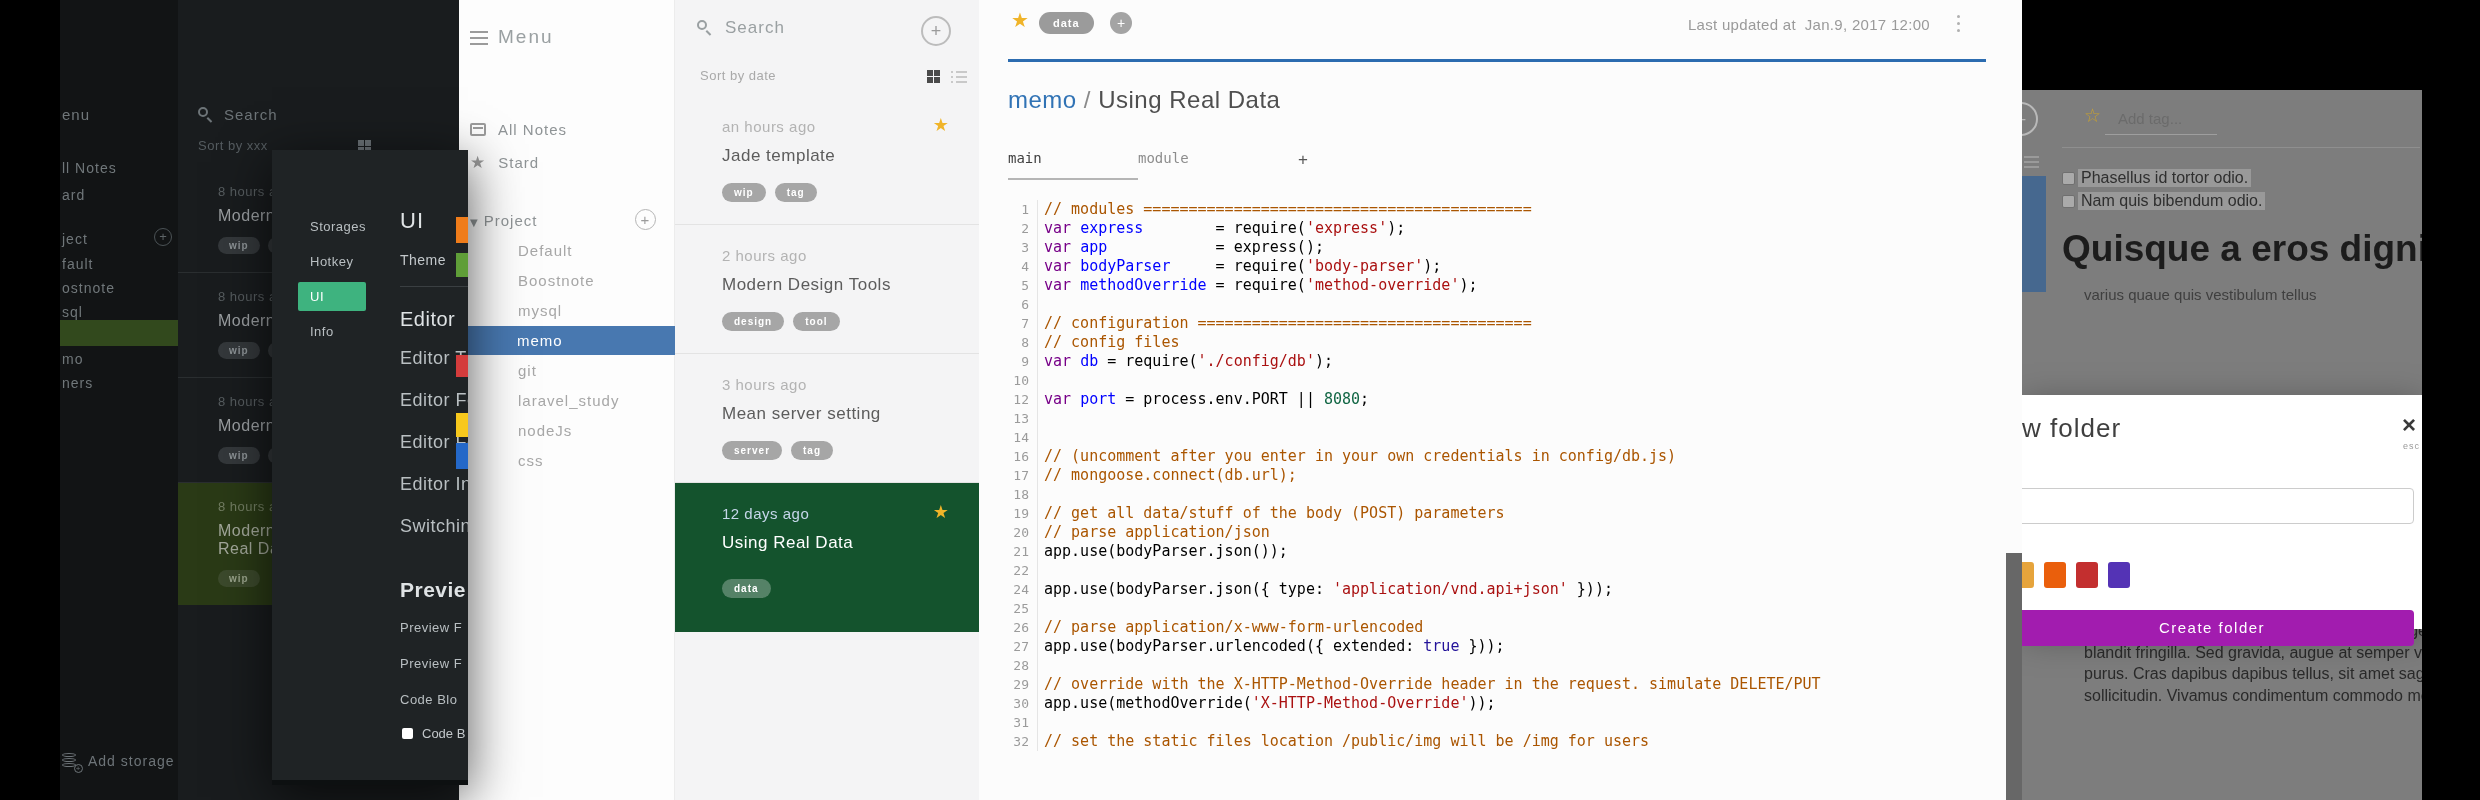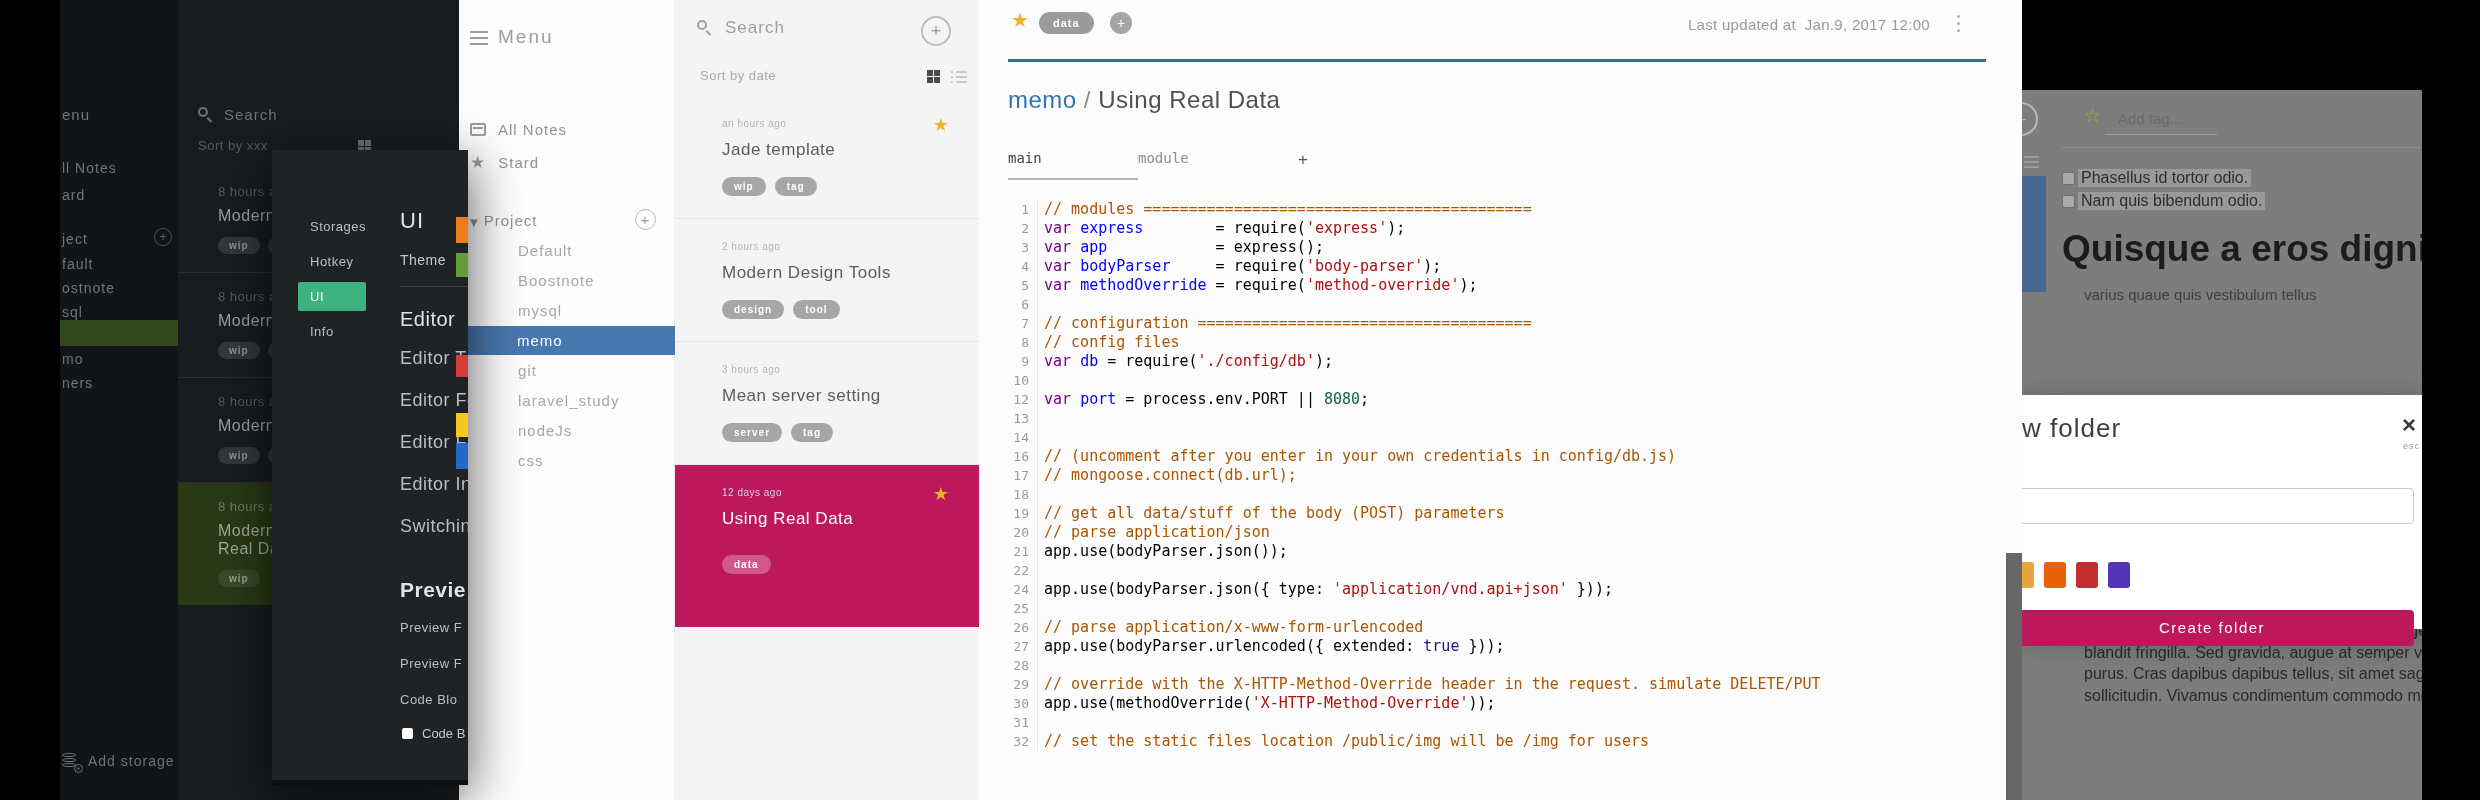--- a/index.html
+++ b/index.html
@@ -77,7 +77,7 @@
   .nl-cards { position:absolute; left:0; top:96px; width:304px; }
   .nl-card { position:relative; padding:22px 24px 22px 47px; border-bottom:1px solid #e3e3e3; }
   .nl-card:last-child { border-bottom:none; }
-  .nl-card .time { color:#b3b3b3; font-size:10px; letter-spacing:0.5px; }
+  .nl-card .time { color:#b3b3b3; font-size:15px; letter-spacing:0.5px; }
   .nl-card .title { margin-top:11px; color:#5c5c5c; font-size:17px; letter-spacing:0.5px; }
   .nl-card .tags { margin-top:17px; display:flex; gap:9px; }
   .nl-card .pill { background:#a6a6a6; color:#fff; font-size:10px; font-weight:bold; letter-spacing:1px; border-radius:10px; padding:4px 12px; }

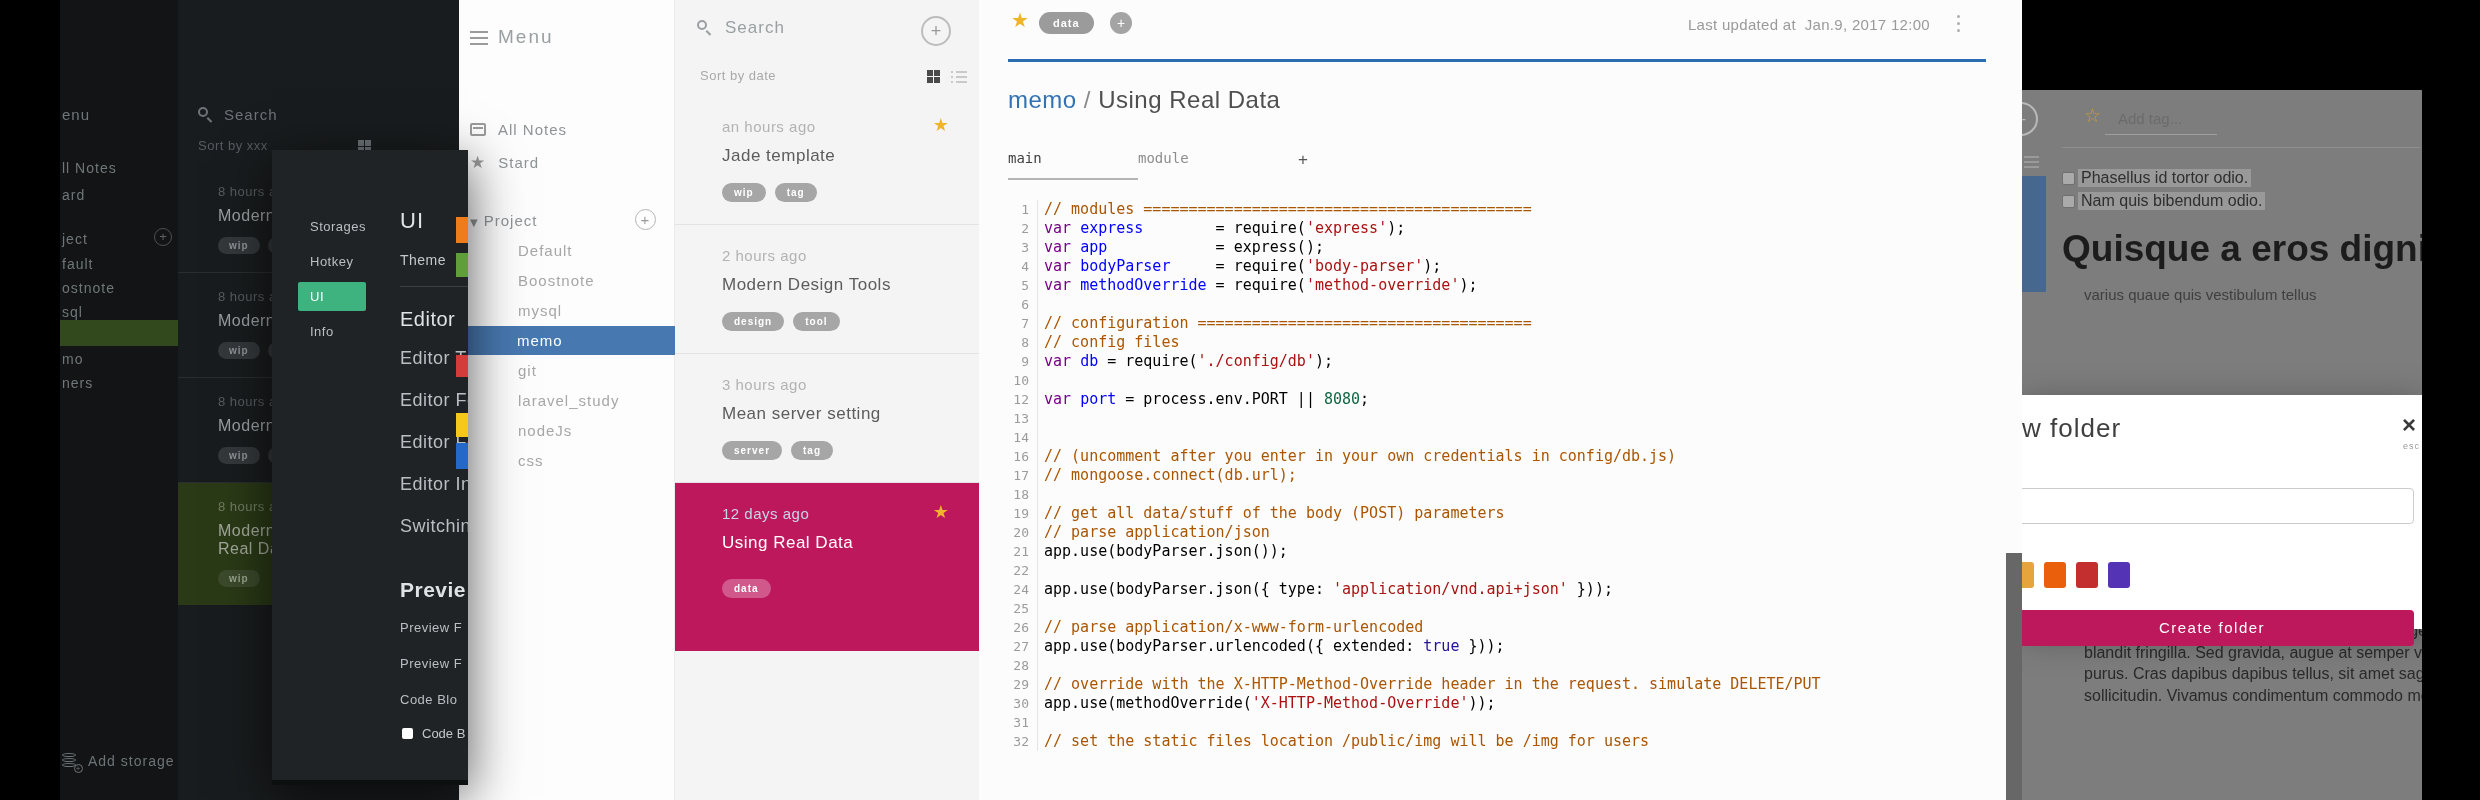--- a/index.html
+++ b/index.html
@@ -82,7 +82,7 @@
   .nl-card .tags { margin-top:17px; display:flex; gap:9px; }
   .nl-card .pill { background:#a6a6a6; color:#fff; font-size:10px; font-weight:bold; letter-spacing:1px; border-radius:10px; padding:4px 12px; }
   .nl-card .star { position:absolute; right:30px; top:18px; font-family:"DejaVu Sans", sans-serif; font-size:18px; color:#f0b429; }
-  .nl-card.selected { background:#be185d; border-bottom:none; padding-bottom:53px; }
+  .nl-card.selected { background:#14532d; border-bottom:none; padding-bottom:34px; }
   .nl-card.selected .time { color:#c6d7ea; }
   .nl-card.selected .title { color:#fff; }
   .nl-card.selected .tags { margin-top:26px; }

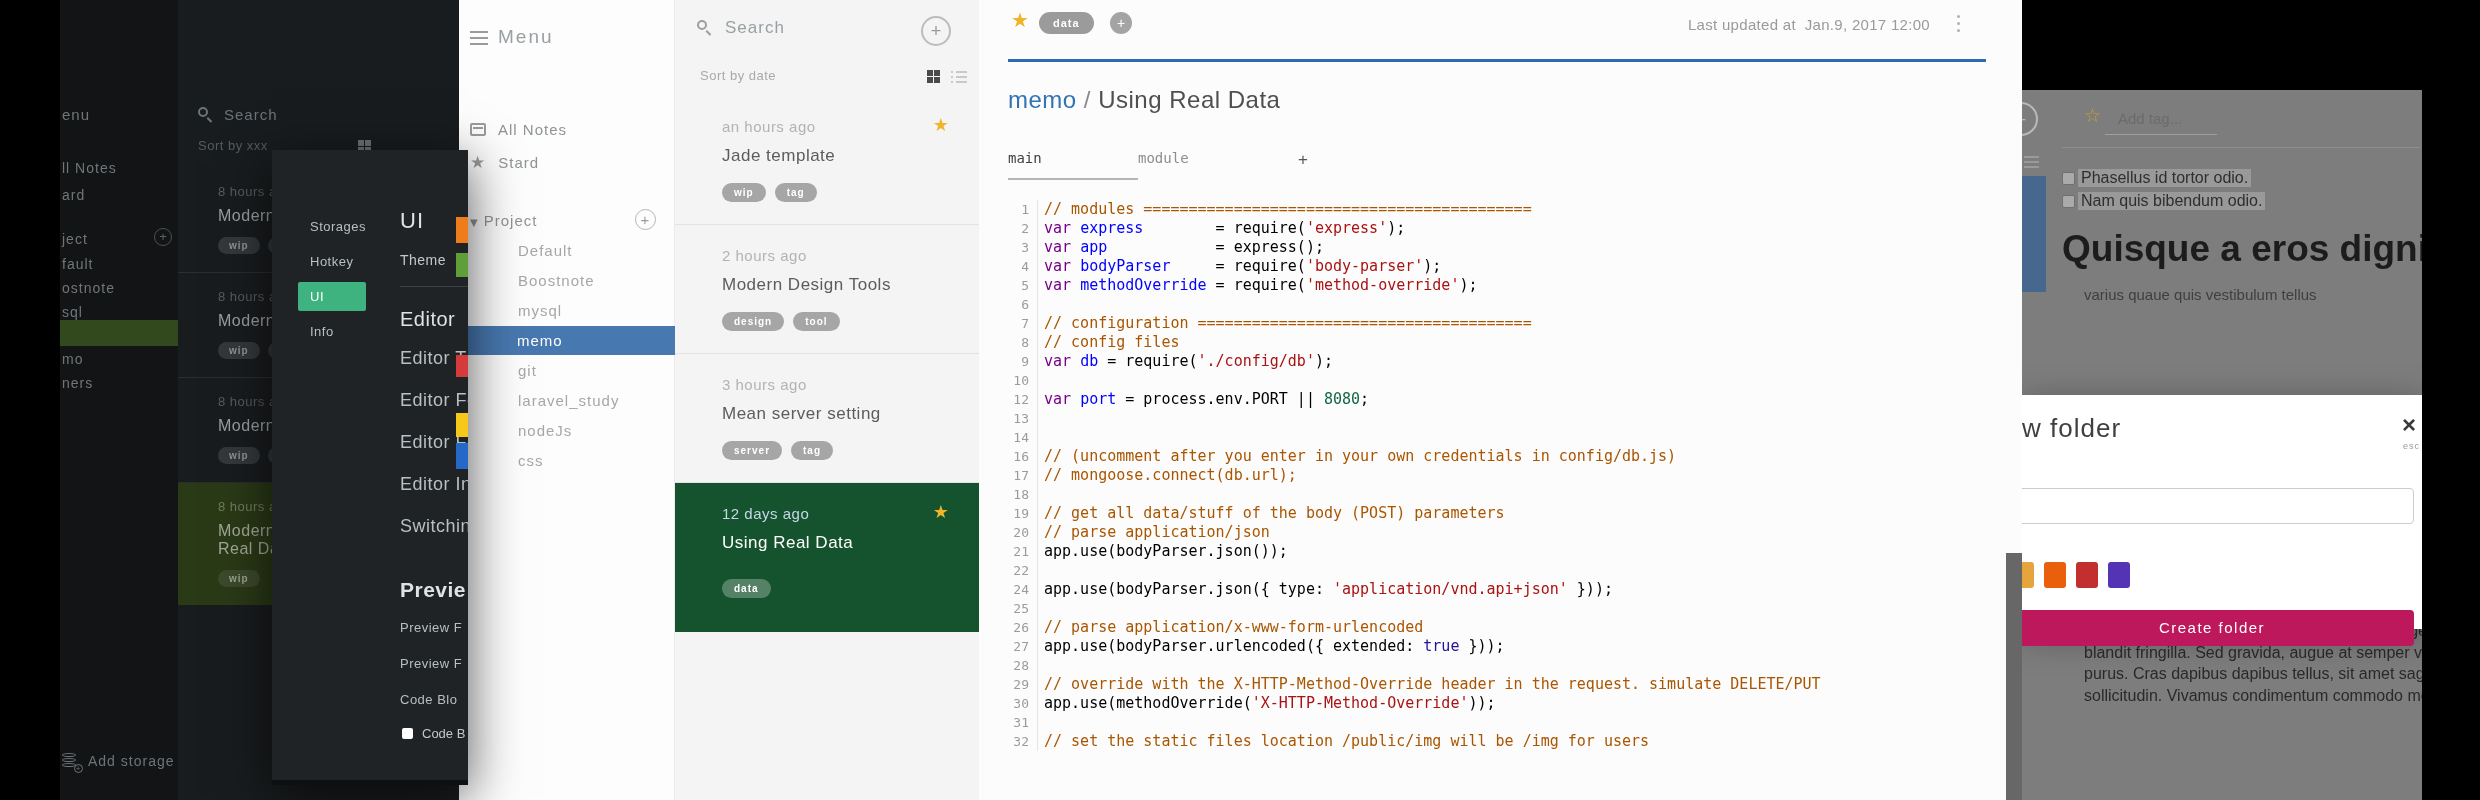--- a/index.html
+++ b/index.html
@@ -137,7 +137,7 @@
   .rc-dialog .d-input { position:absolute; left:-12px; top:93px; width:404px; height:36px; border:1px solid #ccc; border-radius:4px; background:#fff; }
   .rc-dialog .d-swatches { position:absolute; left:-10px; top:167px; display:flex; gap:10px; }
   .rc-dialog .d-swatches span { width:22px; height:26px; border-radius:3px; }
-  .rc-dialog .d-btn { position:absolute; left:-12px; top:215px; width:404px; height:36px; background:#be185d; border-radius:4px; color:#fff; font-size:15px; letter-spacing:1.5px; text-align:center; line-height:36px; }
+  .rc-dialog .d-btn { position:absolute; left:-12px; top:215px; width:404px; height:36px; background:#a21caf; border-radius:4px; color:#fff; font-size:15px; letter-spacing:1.5px; text-align:center; line-height:36px; }
   .rc-blackband { position:absolute; left:0; top:0; width:458px; height:90px; background:#000; }
   .rc-blackcol { position:absolute; left:400px; top:0; width:58px; height:800px; background:#000; }
 

